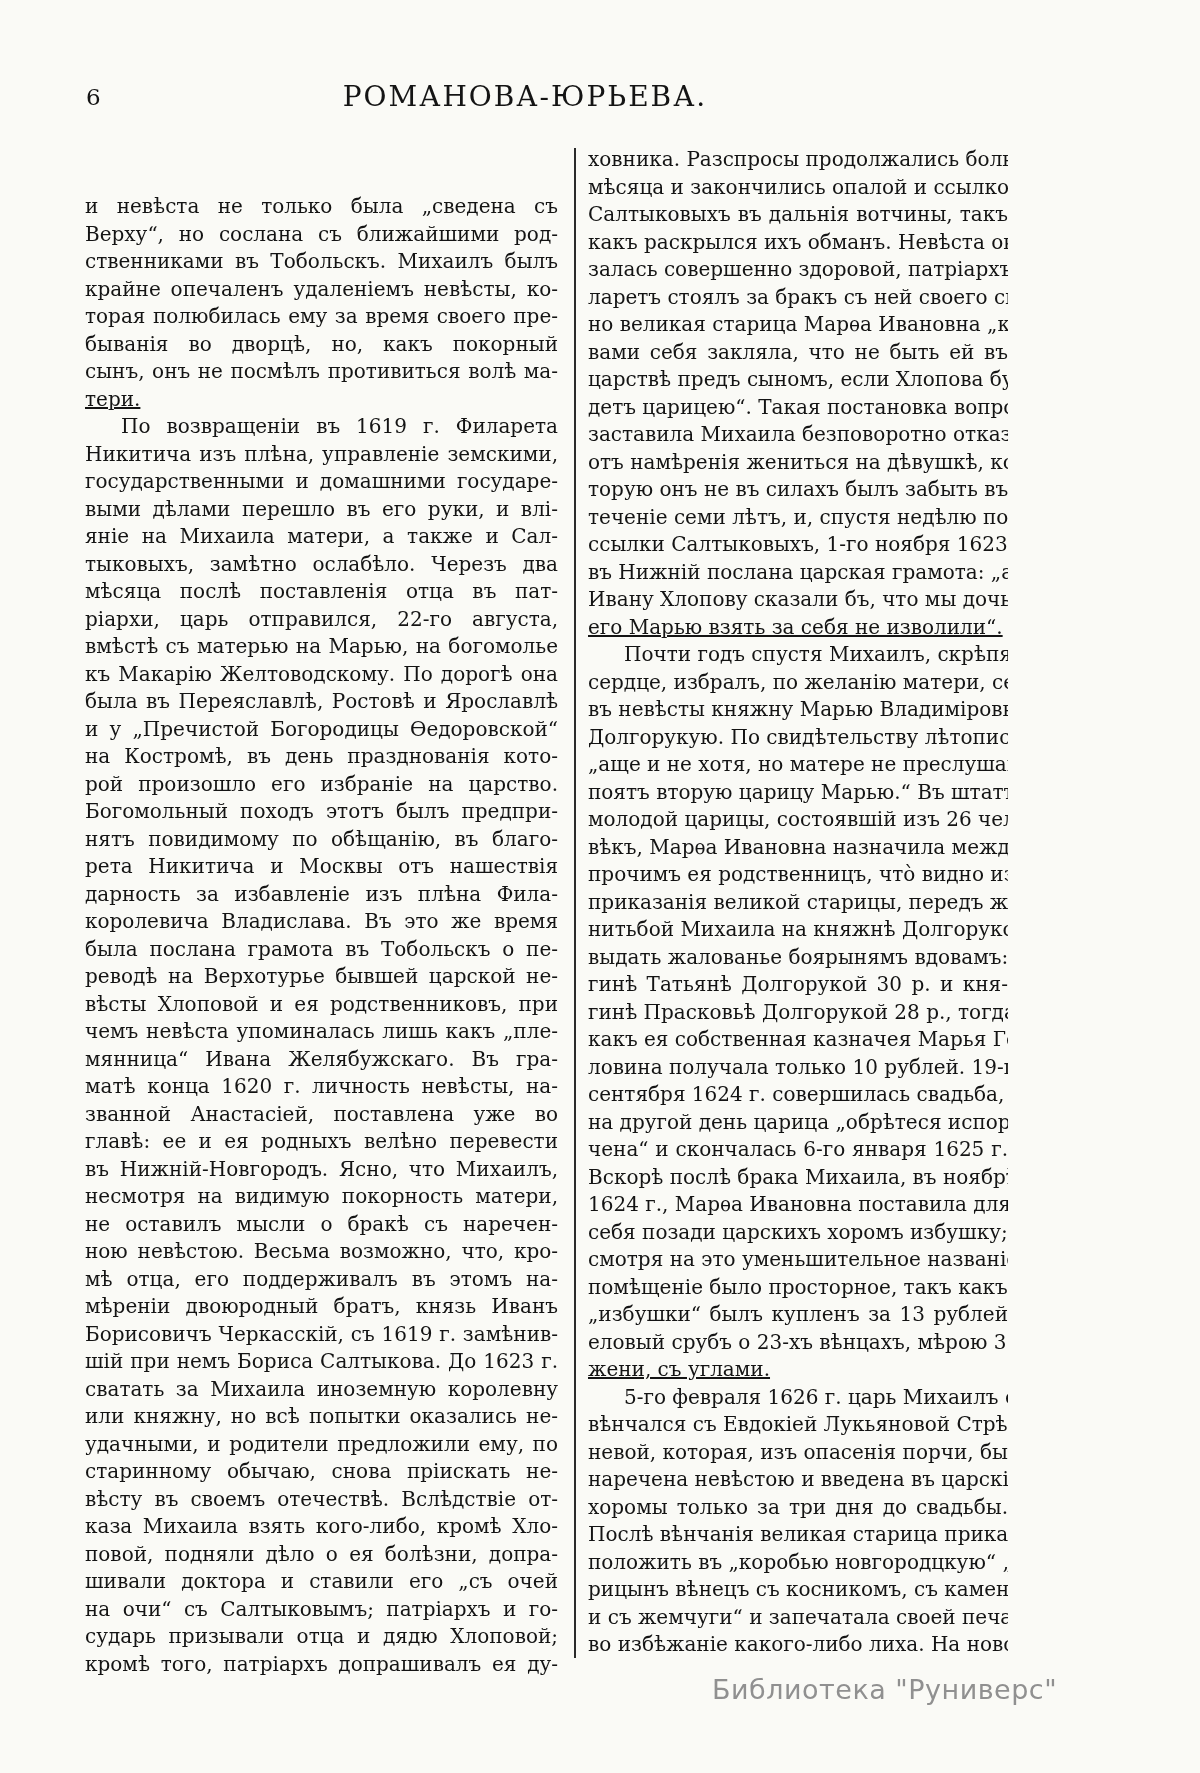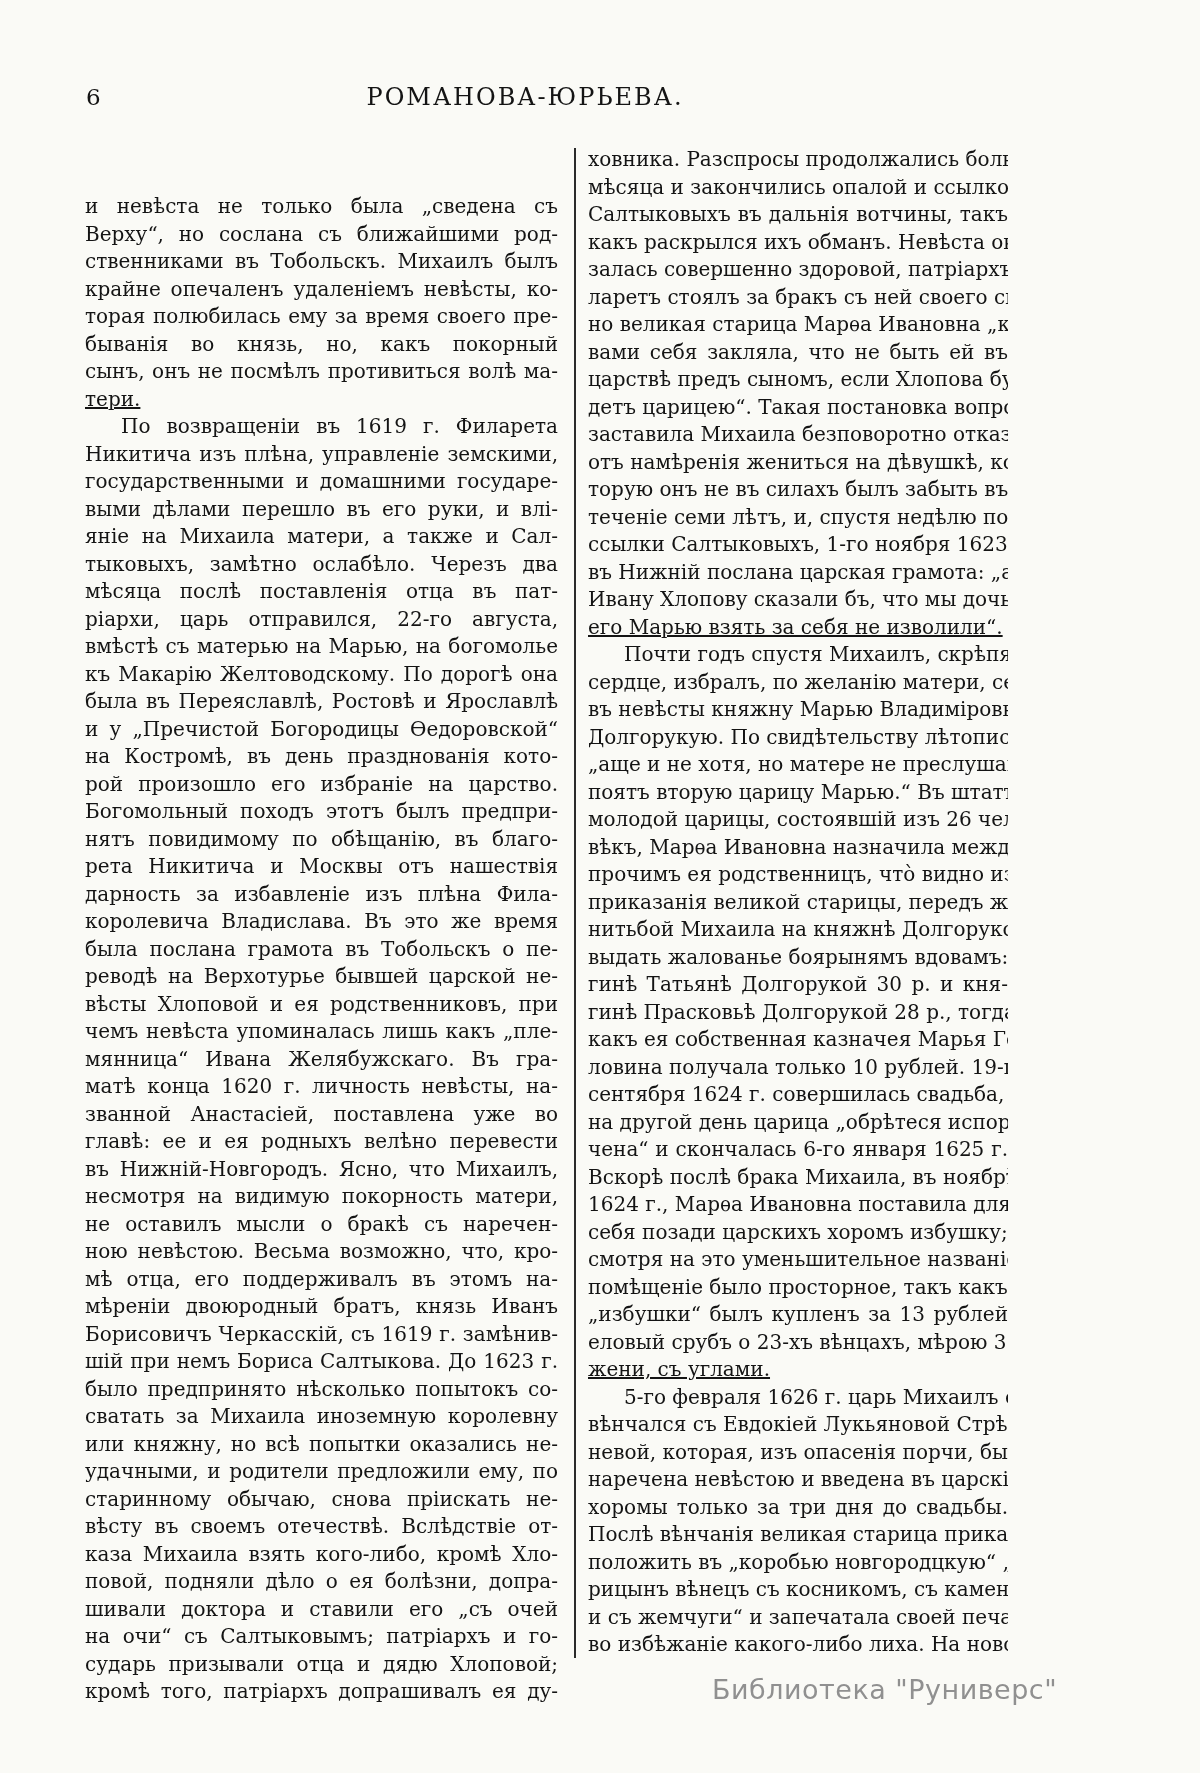--- a/index.html
+++ b/index.html
@@ -26,7 +26,7 @@
     top: 84px;
     width: 880px;
     text-align: center;
-    font-size: 24px;
+    font-size: 28px;
     line-height: 26px;
     letter-spacing: 2px;
     white-space: nowrap;

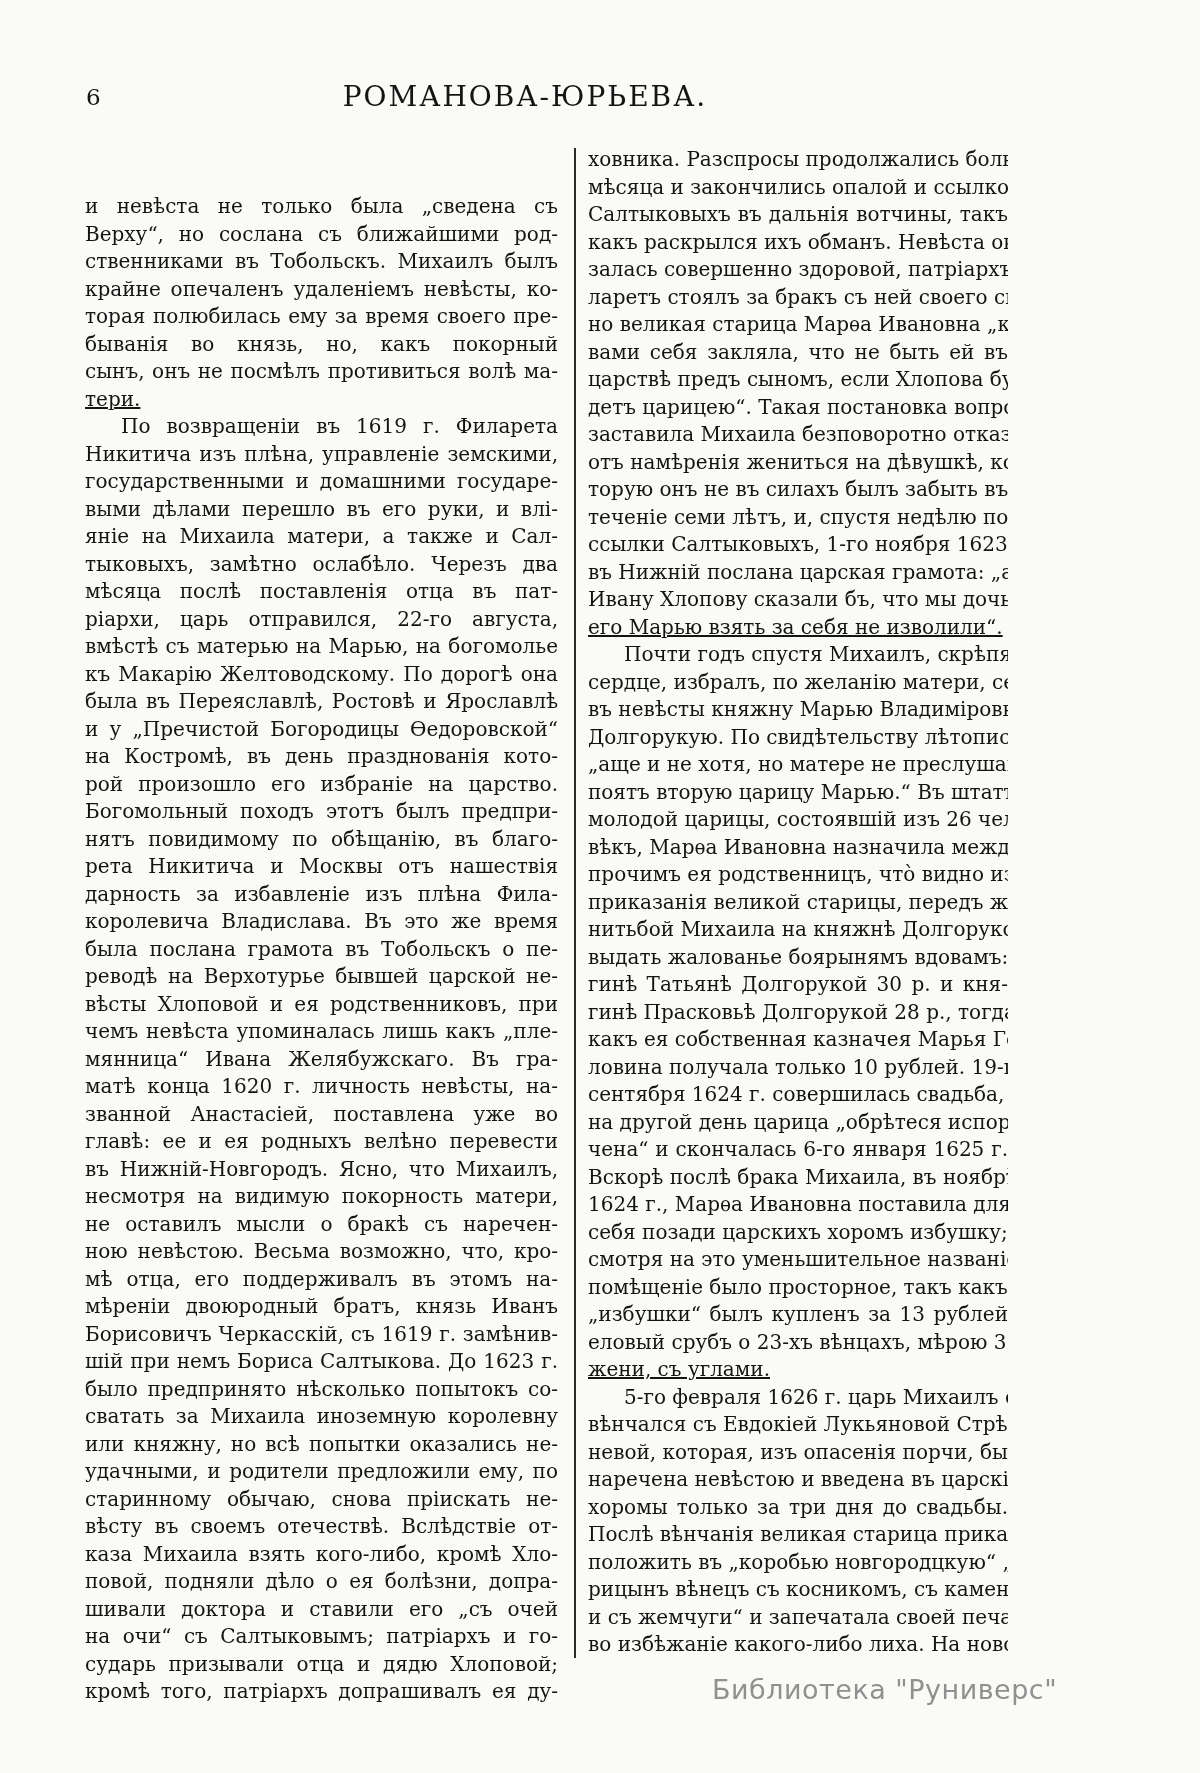--- a/index.html
+++ b/index.html
@@ -86,7 +86,7 @@
         <div class="line">ственниками въ Тобольскъ. Михаилъ былъ</div>
         <div class="line">крайне опечаленъ удаленіемъ невѣсты, ко-</div>
         <div class="line">торая полюбилась ему за время своего пре-</div>
-        <div class="line">быванія во князь, но, какъ покорный</div>
+        <div class="line">быванія во дворцѣ, но, какъ покорный</div>
         <div class="line">сынъ, онъ не посмѣлъ противиться волѣ ма-</div>
         <div class="line endpara">тери.</div>
       </div>

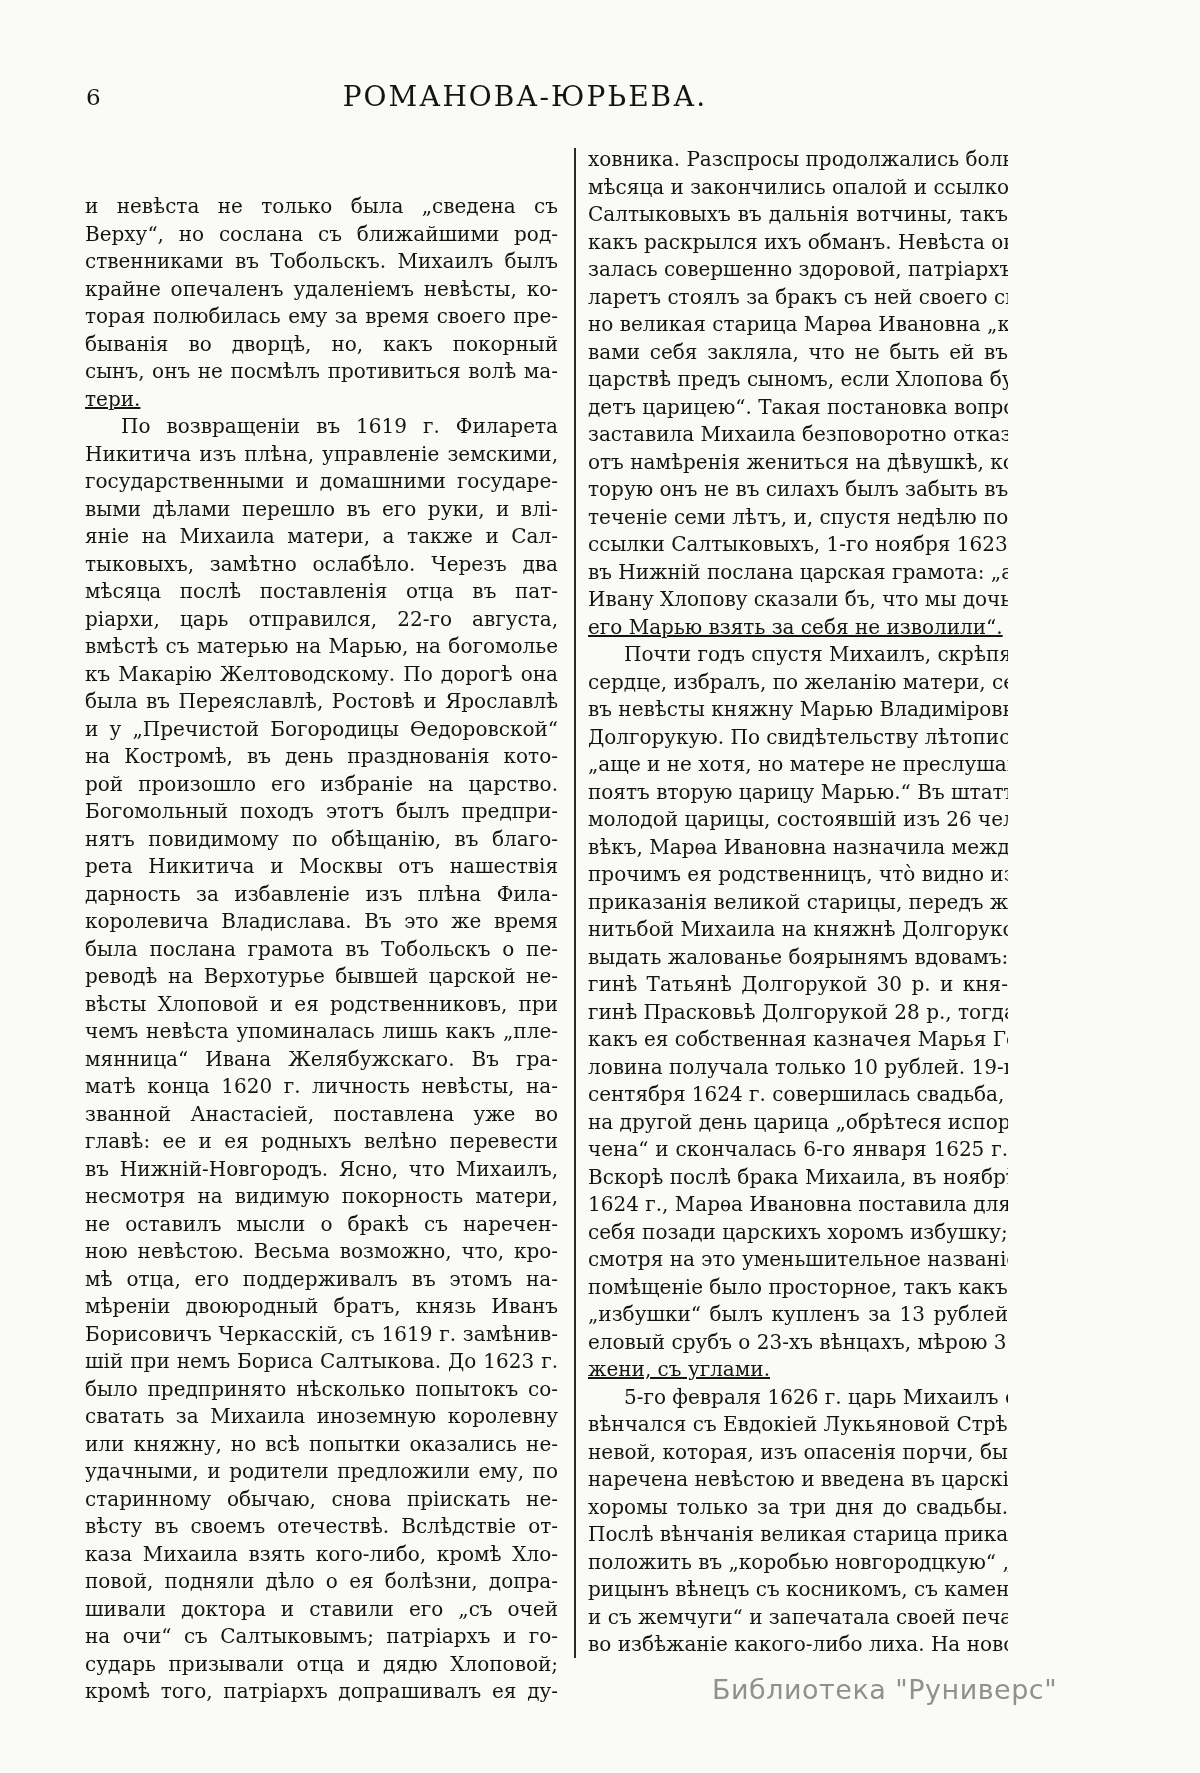--- a/index.html
+++ b/index.html
@@ -126,7 +126,6 @@
         <div class="line">мѣреніи двоюродный братъ, князь Иванъ</div>
         <div class="line">Борисовичъ Черкасскій, съ 1619 г. замѣнив-</div>
         <div class="line">шій при немъ Бориса Салтыкова. До 1623 г.</div>
-        <div class="line">было предпринято нѣсколько попытокъ со-</div>
         <div class="line">сватать за Михаила иноземную королевну</div>
         <div class="line">или княжну, но всѣ попытки оказались не-</div>
         <div class="line">удачными, и родители предложили ему, по</div>

